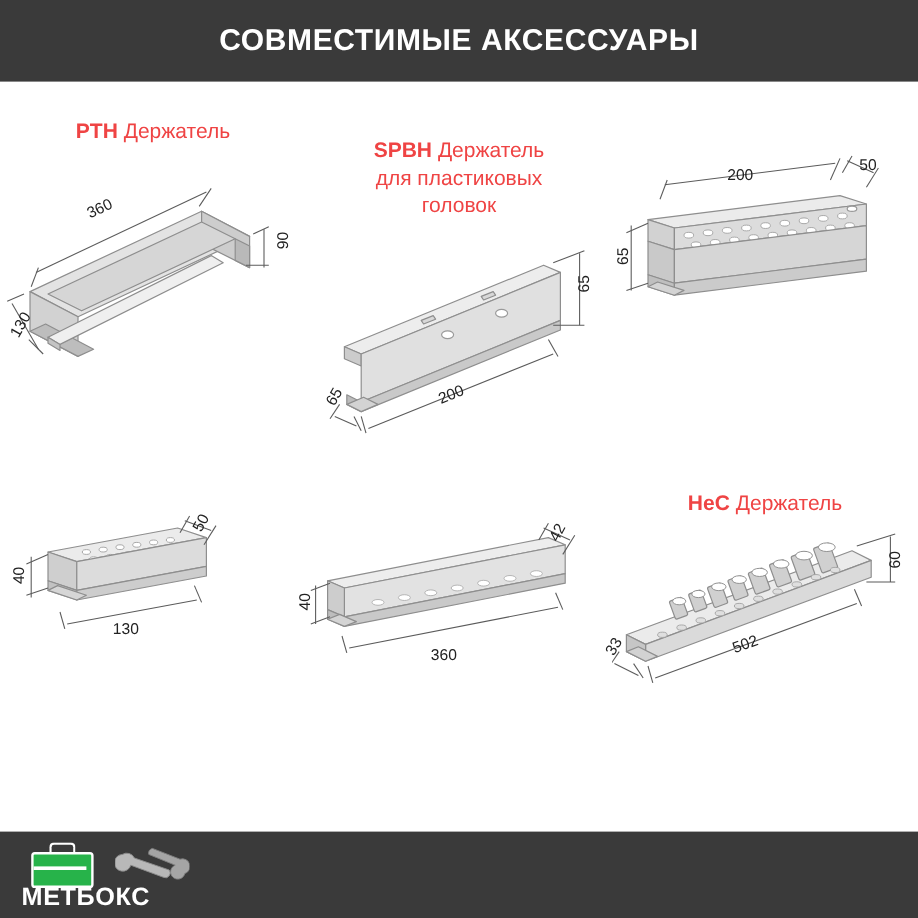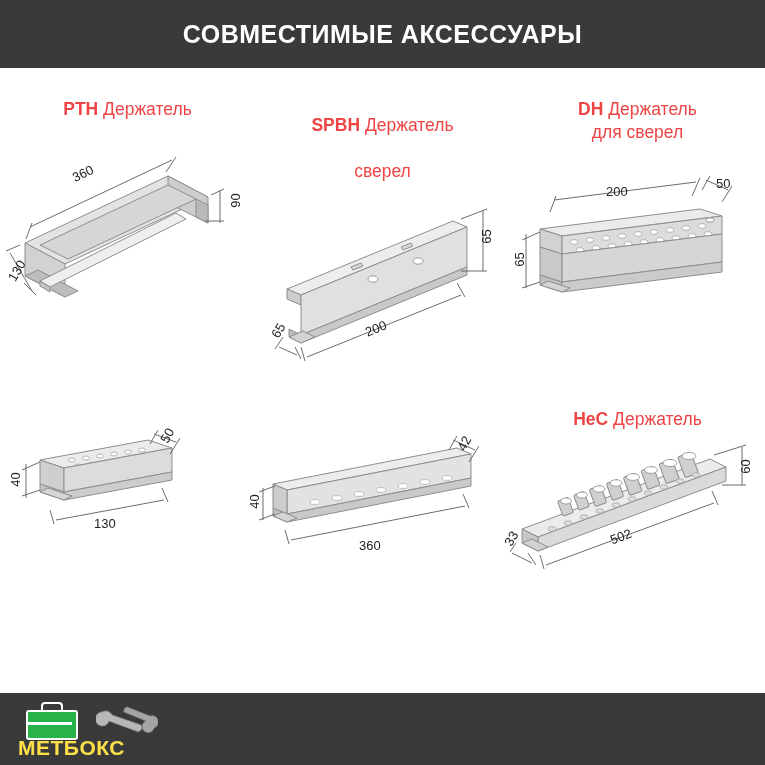--- a/index.html
+++ b/index.html
@@ -246,11 +246,6 @@
     </div>
 
     <div class="cell" style="left:510px; top:30px;">
-      <div class="caption">
-        <b>DH</b>
-        <span>Держатель</span><br>
-        <span>для сверел</span>
-      </div>
       <div class="art" style="margin-top:10px;">
         <svg width="255" height="200" viewBox="0 0 255 200">
           <g stroke="#8e8e8e" stroke-width="1" stroke-linejoin="round">

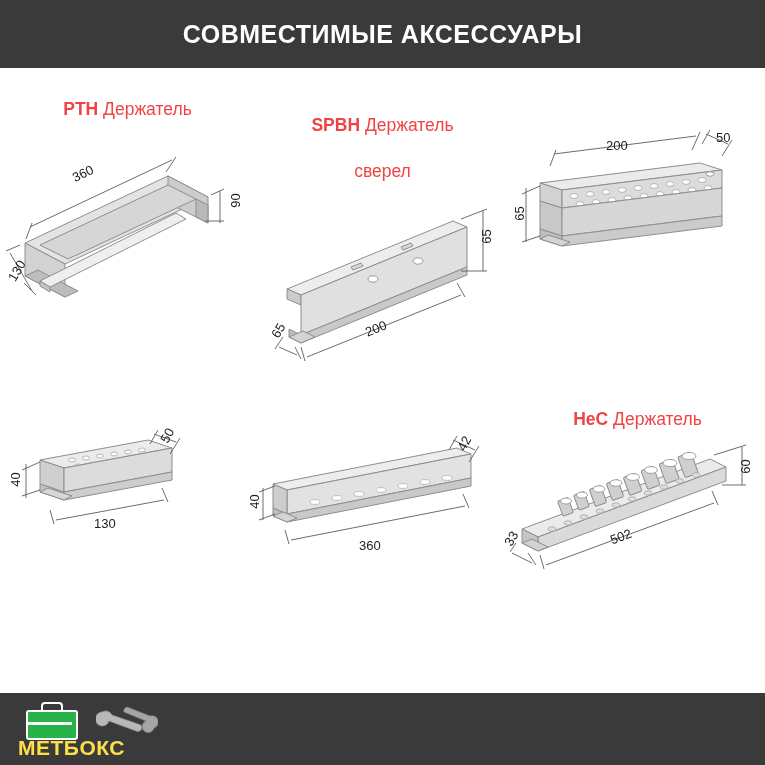--- a/index.html
+++ b/index.html
@@ -201,7 +201,7 @@
       <div class="caption">
         <b>SPBH</b>
         <span>Держатель</span><br>
-        <br>
+        <span>для пластиковых</span><br>
         <span>сверел</span>
       </div>
       <div class="art" style="margin-top:-12px;">

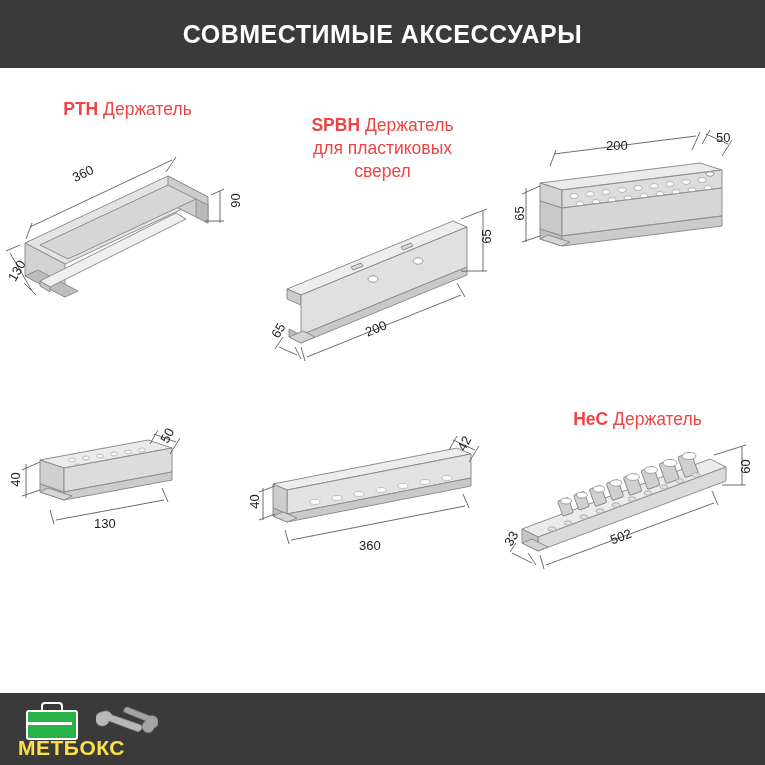--- a/index.html
+++ b/index.html
@@ -202,7 +202,7 @@
         <b>SPBH</b>
         <span>Держатель</span><br>
         <span>для пластиковых</span><br>
-        <span>сверел</span>
+        <span>головок</span>
       </div>
       <div class="art" style="margin-top:-12px;">
         <svg width="255" height="200" viewBox="0 0 255 200">

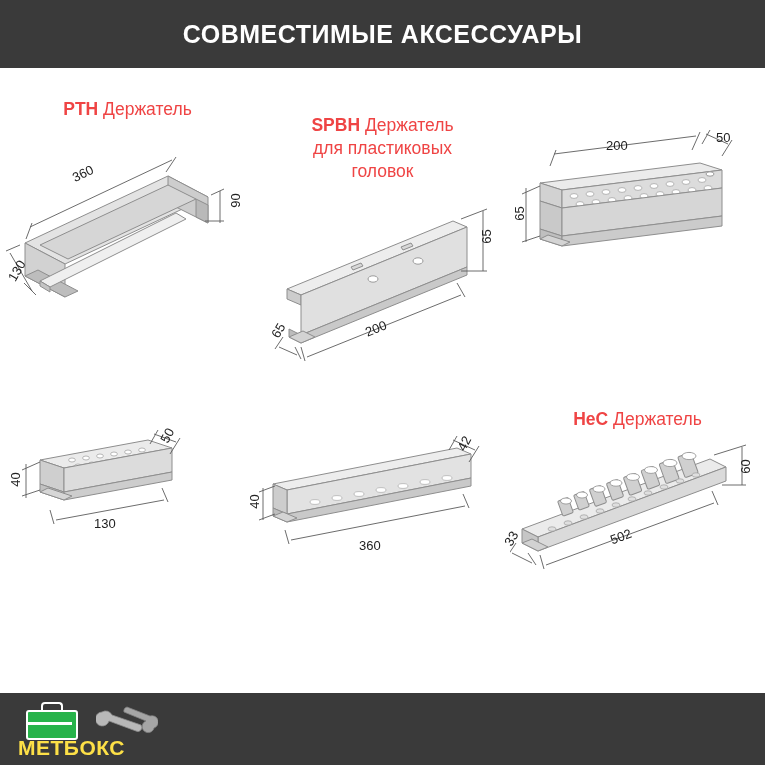--- a/index.html
+++ b/index.html
@@ -127,7 +127,7 @@
     top: 38px;
     font-size: 21px;
     font-weight: bold;
-    color: #fde047;
+    color: #ffffff;
     letter-spacing: 0.5px;
   }
   .wrench {

